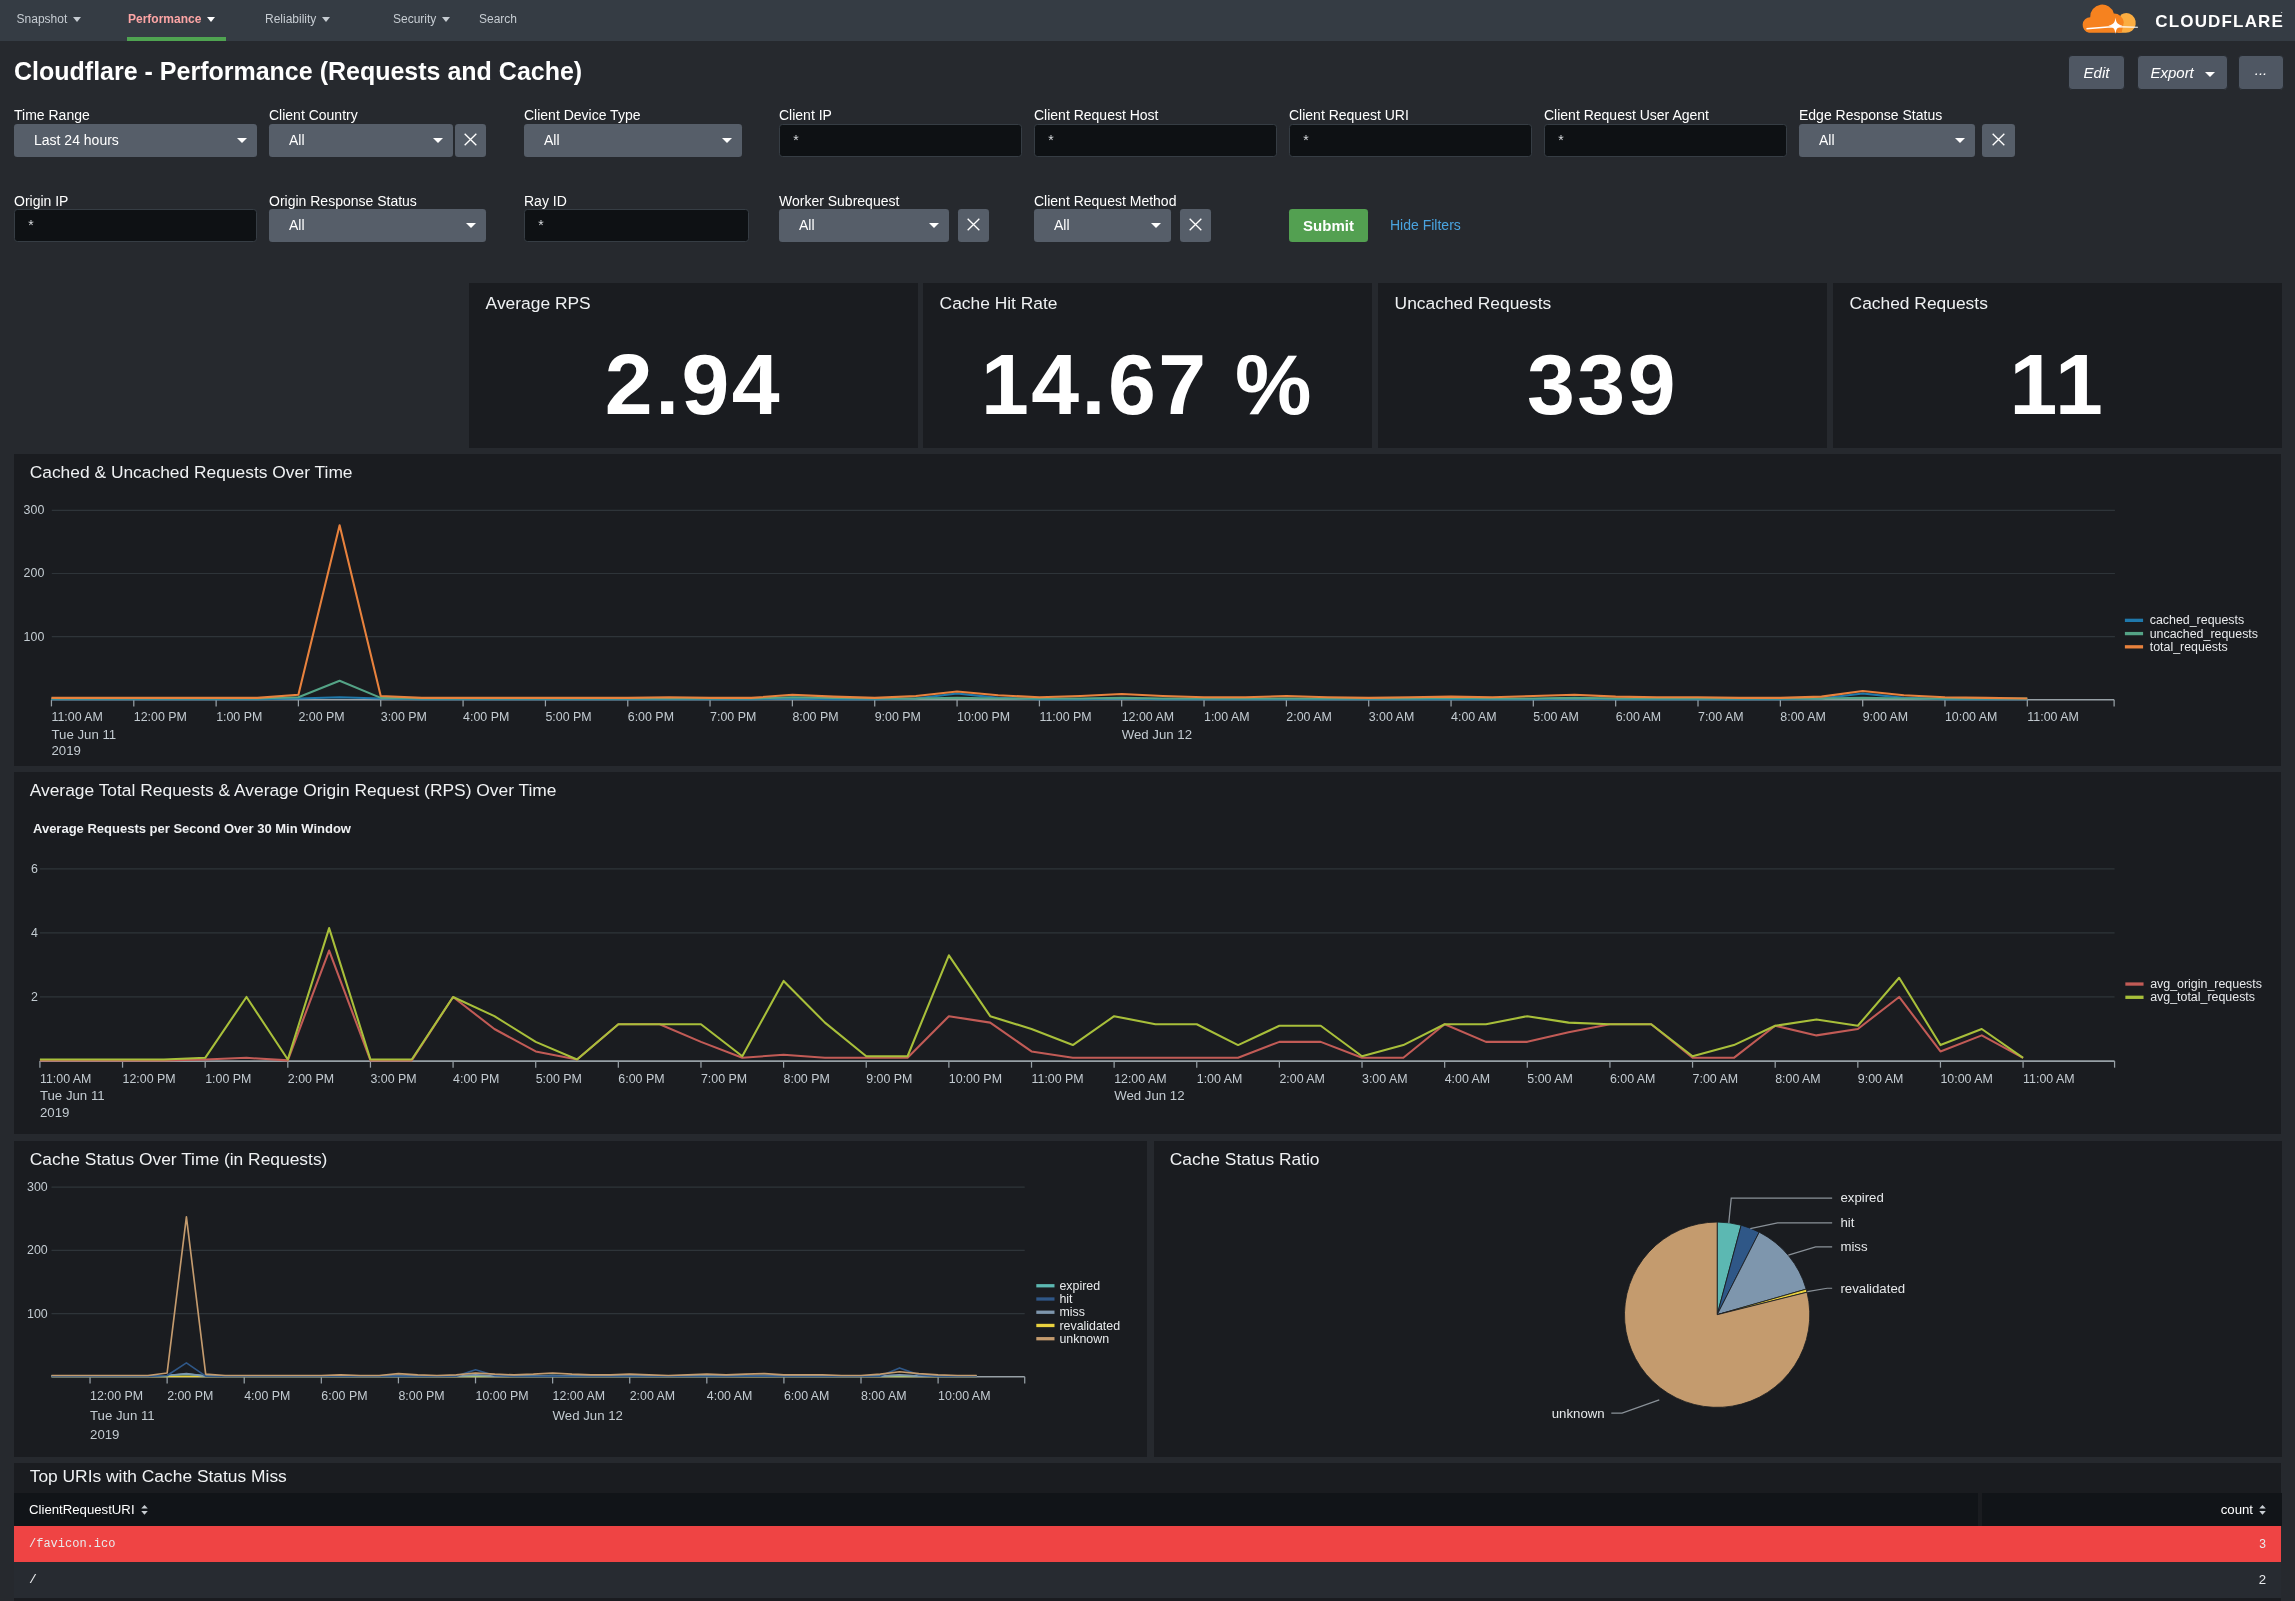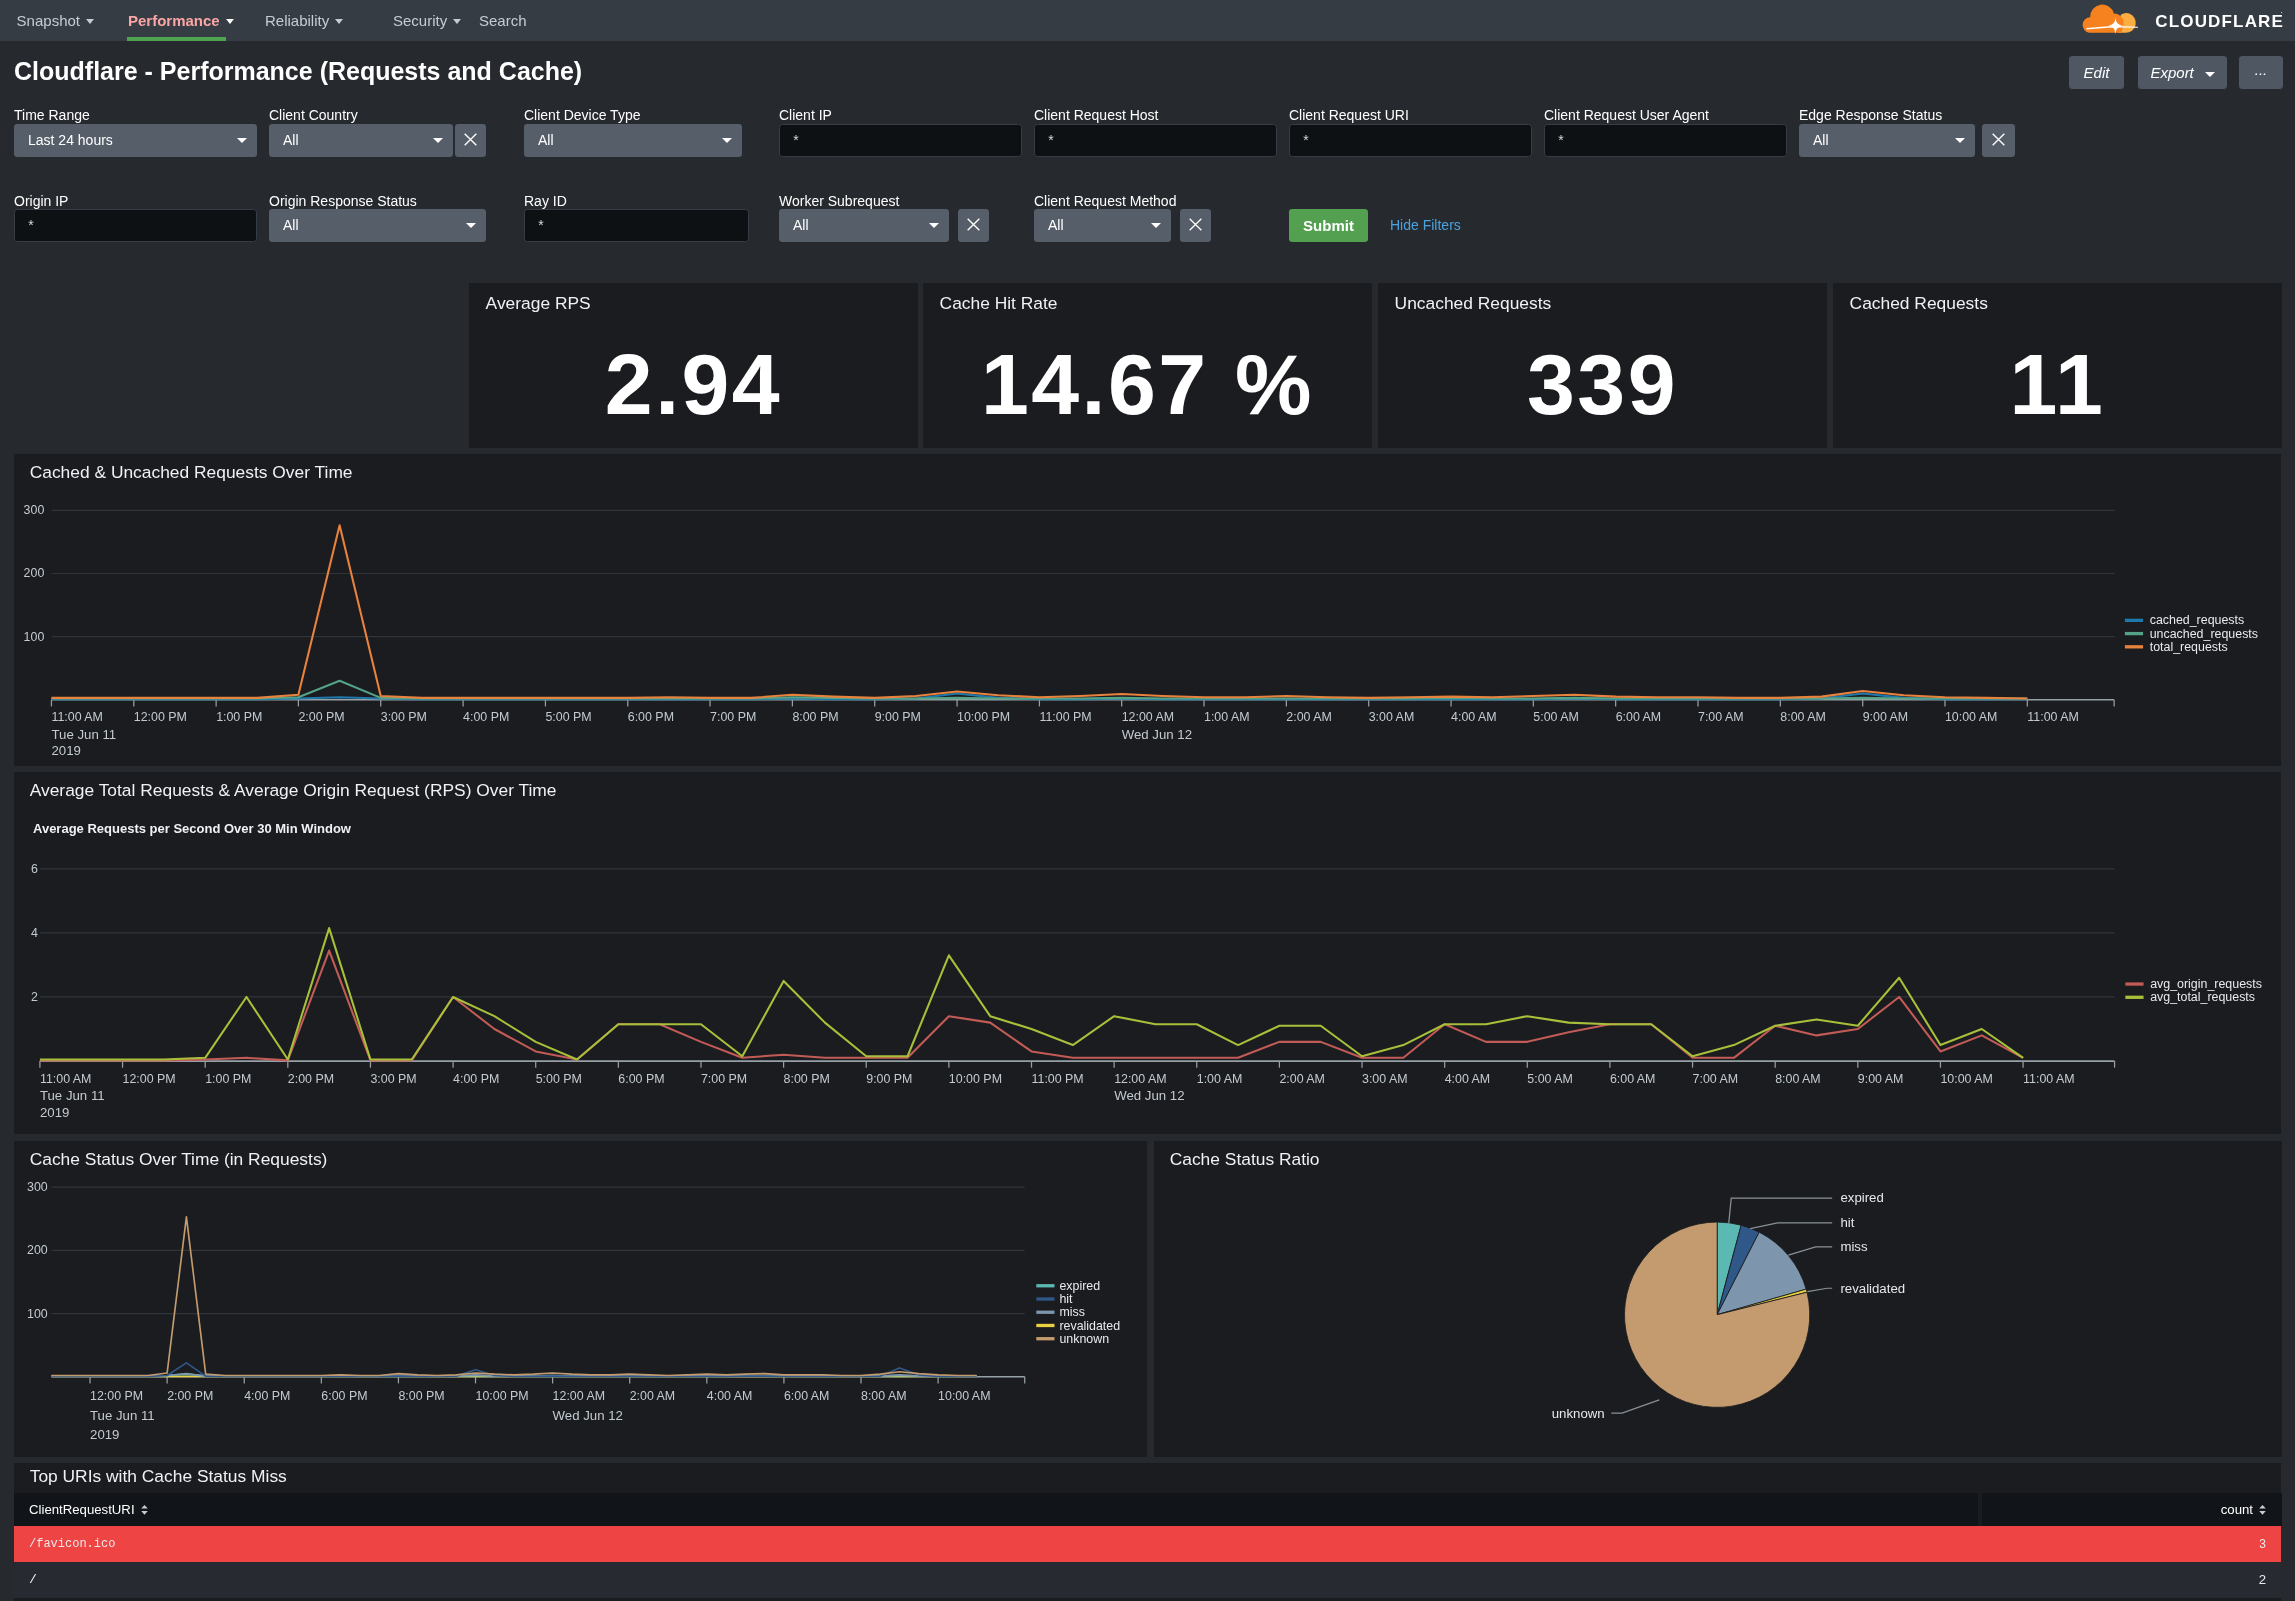--- a/index.html
+++ b/index.html
@@ -6,7 +6,7 @@
 .abs { position:absolute; }
 #page { position:relative; width:2295px; height:1602px; }
 #nav { position:absolute; left:0; top:0; width:2295px; height:41px; background:#353c44; }
-.navitem { position:absolute; top:11.6px; font-size:15px; color:#c6ccd2; }
+.navitem { position:absolute; top:11.6px; font-size:12px; color:#c6ccd2; }
 .navitem b { color:#fca5a5; }
 .caret { display:inline-block; width:0; height:0; border-left:5px solid transparent; border-right:5px solid transparent; border-top:5.8px solid #fff; vertical-align:middle; margin-left:6.6px; }
 .navitem .caret { border-top-color:#c6ccd2; border-left-width:4.1px; border-right-width:4.1px; border-top-width:5px; margin-left:5.8px; }

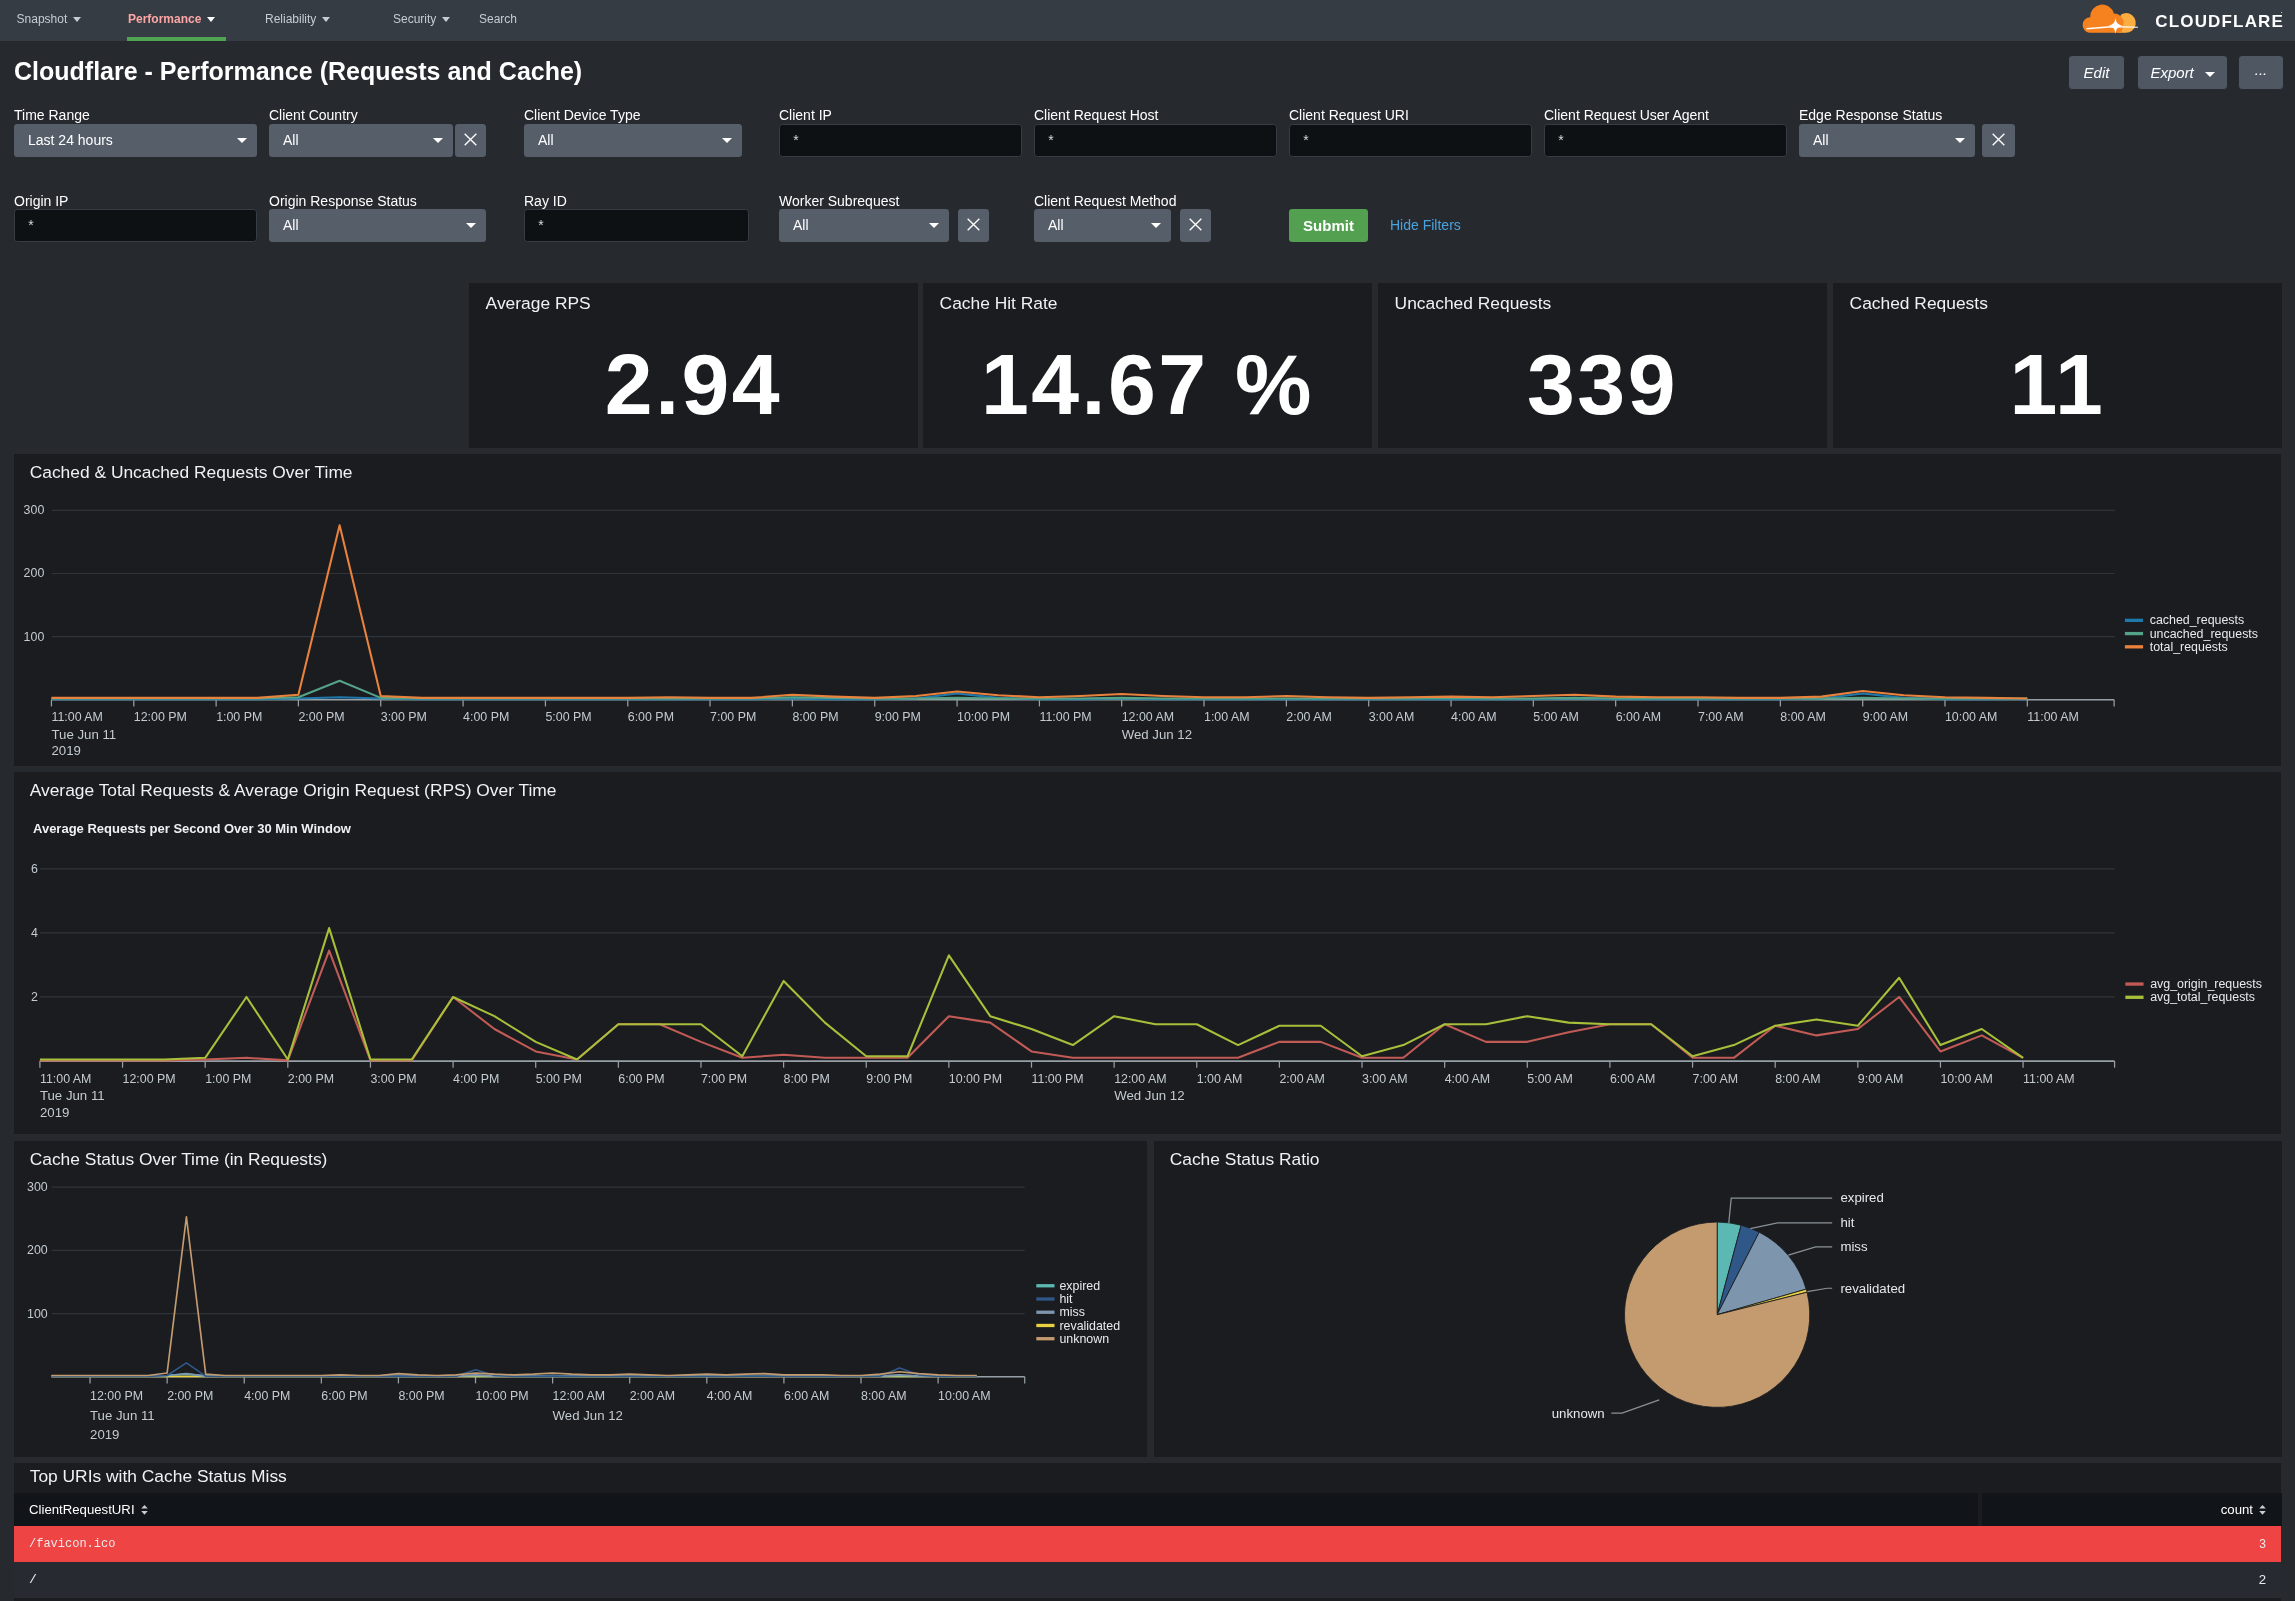--- a/index.html
+++ b/index.html
@@ -15,7 +15,7 @@
 h1 { position:absolute; left:14px; top:57px; font-size:25px; font-weight:bold; color:#fff; letter-spacing:0; }
 .topbtn { position:absolute; top:55px; height:35px; background:#4f5763; border:0.8px solid #262a30; border-radius:4.1px; color:#fff; font-size:15px; text-align:center; line-height:33px;font-style:italic; }
 .flab { position:absolute; font-size:14px; color:#fff; white-space:nowrap;margin-top:10px; }
-.sel { position:absolute; height:33px; background:#565e69; border-radius:3.3px; color:#fff; font-size:14px; line-height:33px; padding-left:14px; }
+.sel { position:absolute; height:33px; background:#565e69; border-radius:3.3px; color:#fff; font-size:14px; line-height:33px; padding-left:20px; }
 .sel .caret { position:absolute; right:10px; top:14px; }
 .xbtn { position:absolute; height:33px; background:#565e69; border-radius:3.3px; text-align:center; line-height:38px; }
 .inp { position:absolute; height:33px; background:#0e1114; border:0.8px solid #363d44; border-radius:3.3px; color:#d7dadd; font-size:14px; line-height:31px; padding-left:13.2px; }

